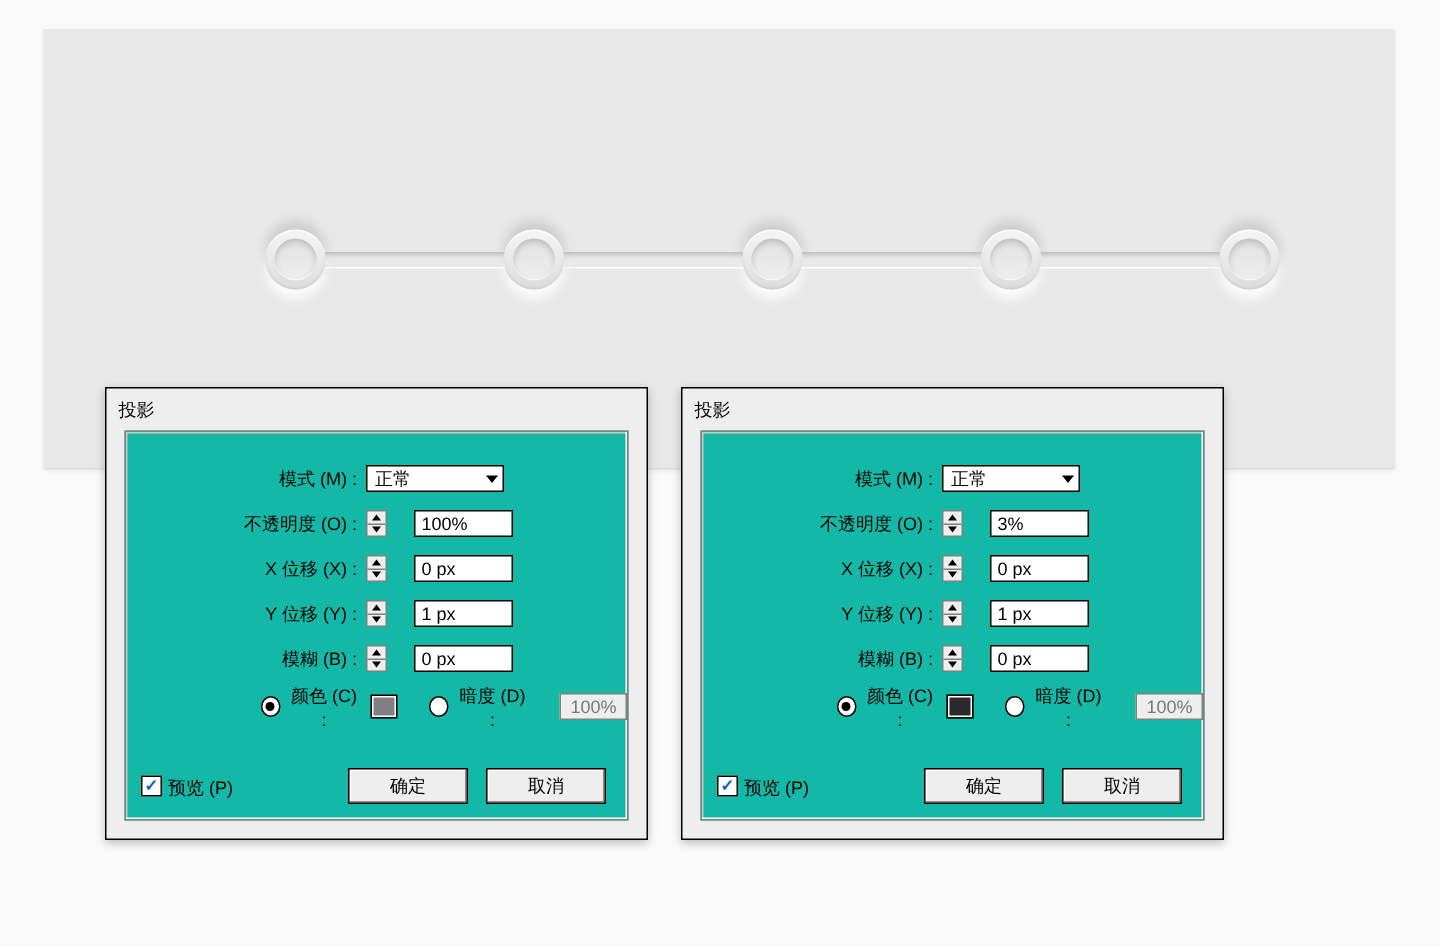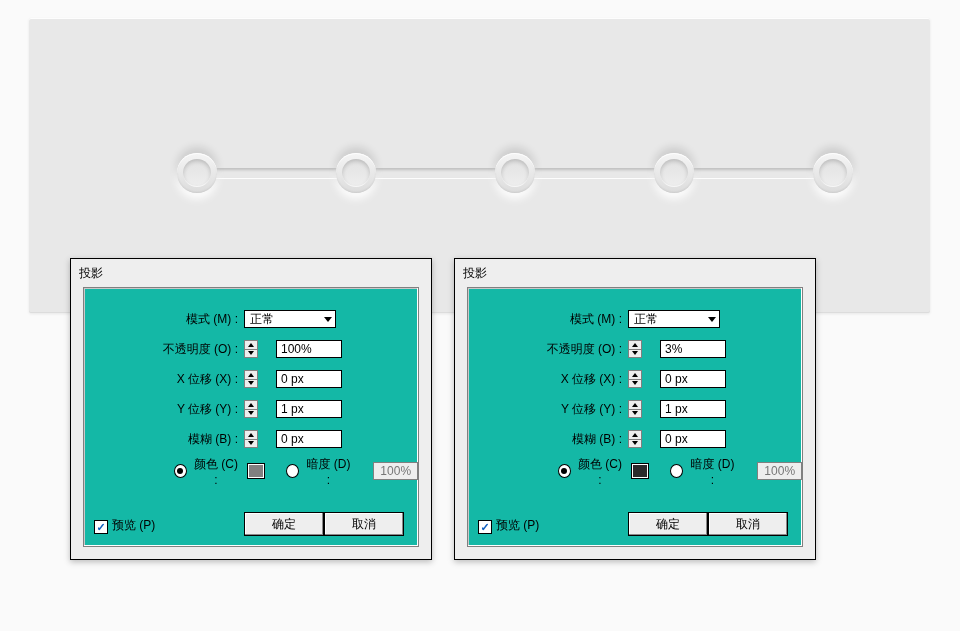--- a/index.html
+++ b/index.html
@@ -242,7 +242,7 @@
     left: 10px;
     bottom: 12px;
     display: flex;
-    align-items: flex-end;
+    align-items: flex-start;
   }
 
   .btn-row {

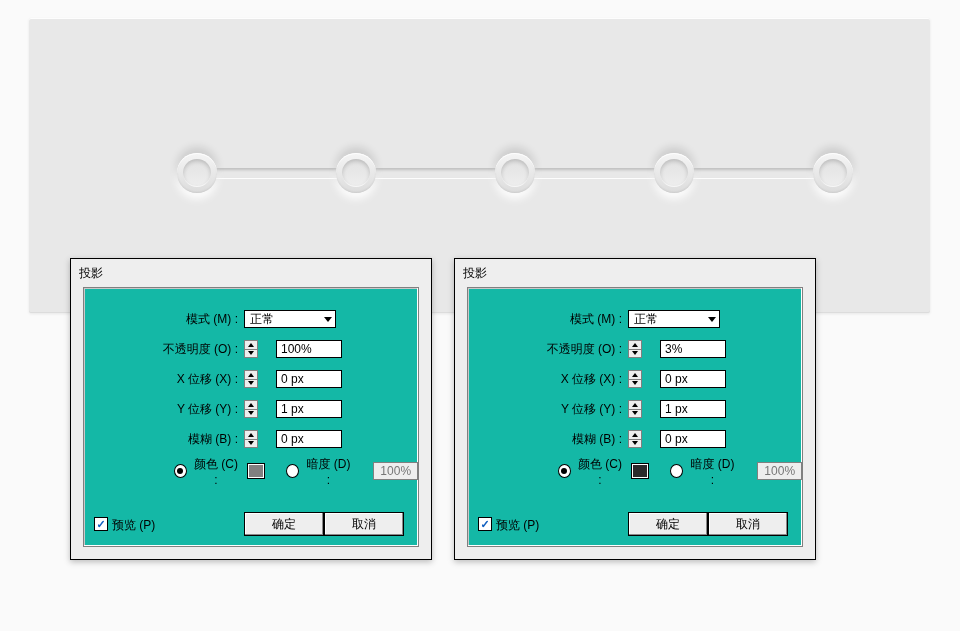--- a/index.html
+++ b/index.html
@@ -250,6 +250,7 @@
     right: 14px;
     bottom: 10px;
     display: flex;
+    gap: 12px;
   }
 
   .color-row {

